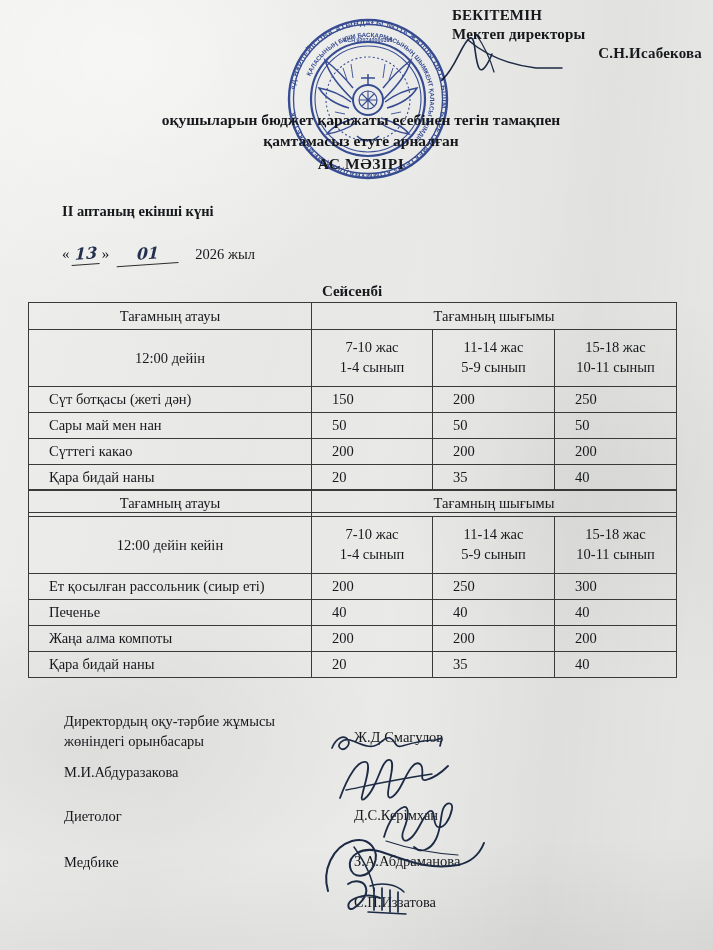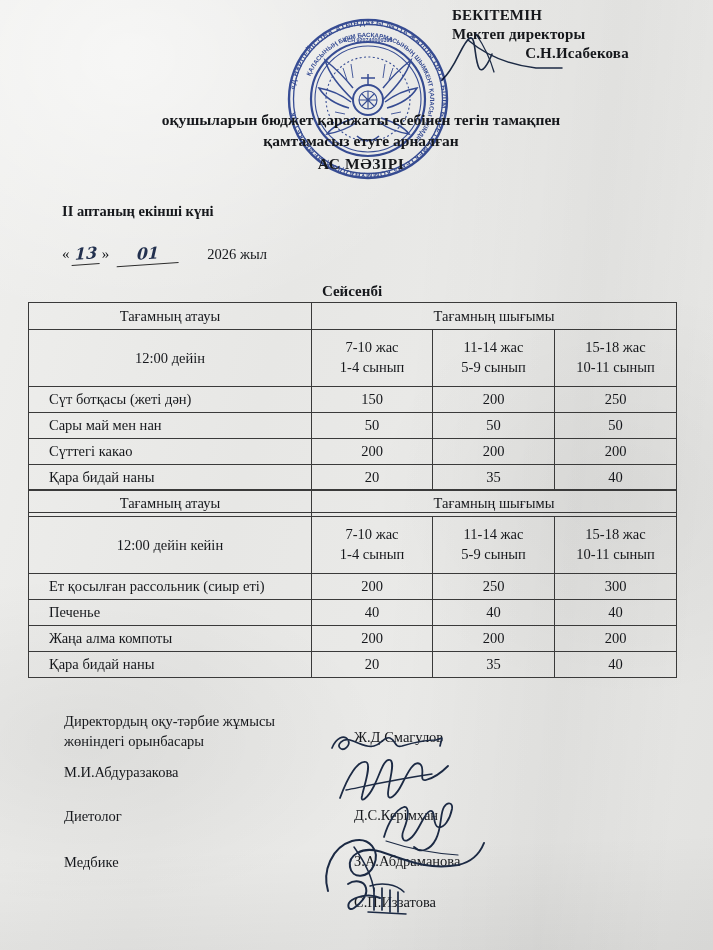--- a/index.html
+++ b/index.html
@@ -58,7 +58,7 @@
   .approve .line2 { white-space: nowrap; }
   .approve .name {
     display: block;
-    text-align: center;
+    text-align: right;
     padding-right: 8px;
   }
 

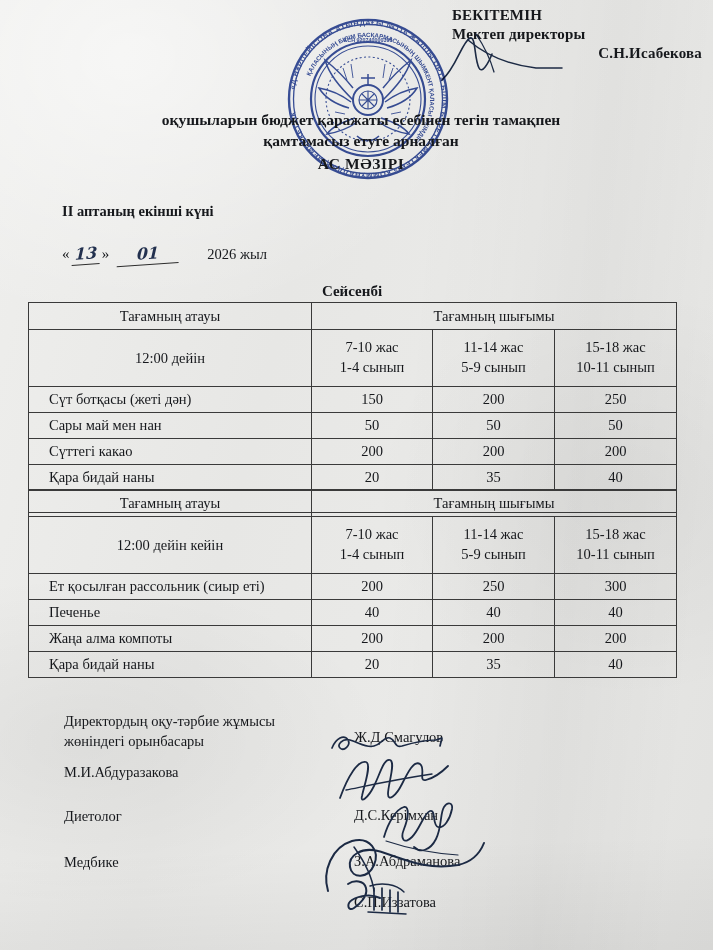--- a/index.html
+++ b/index.html
@@ -136,7 +136,7 @@
     min-width: 56px;
     margin: 0 6px;
   }
-  .date-line .year { margin-left: 20px; }
+  .date-line .year { margin-left: 8px; }
 
   
   .day-name {

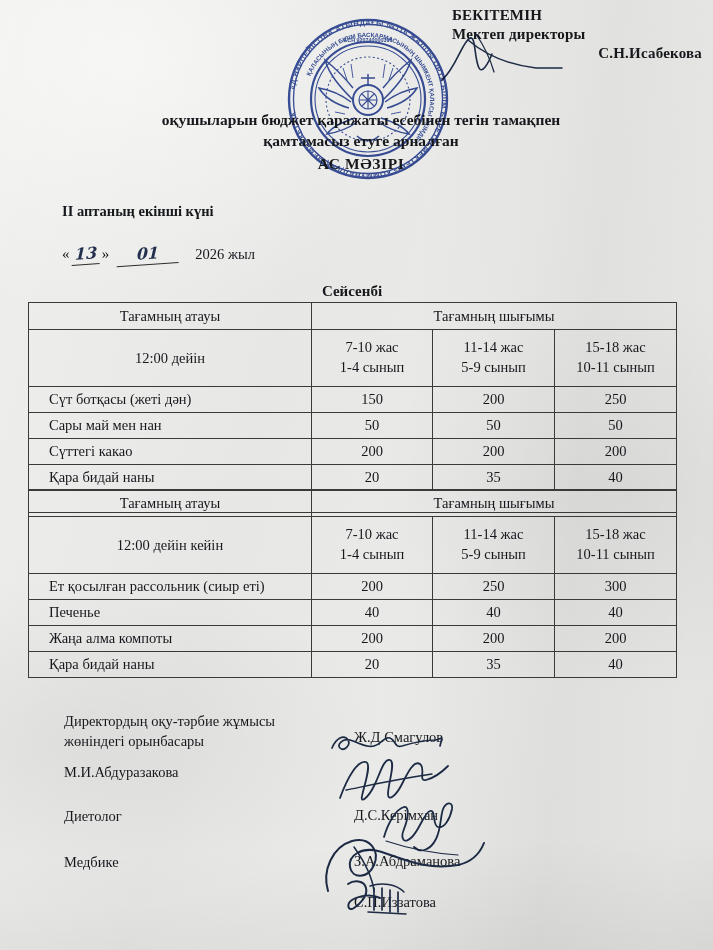--- a/index.html
+++ b/index.html
@@ -201,7 +201,6 @@
     font-size: 14.5px;
   }
   .amt {
-    text-align: center;
     height: 21px;
     font-size: 14.5px;
   }

